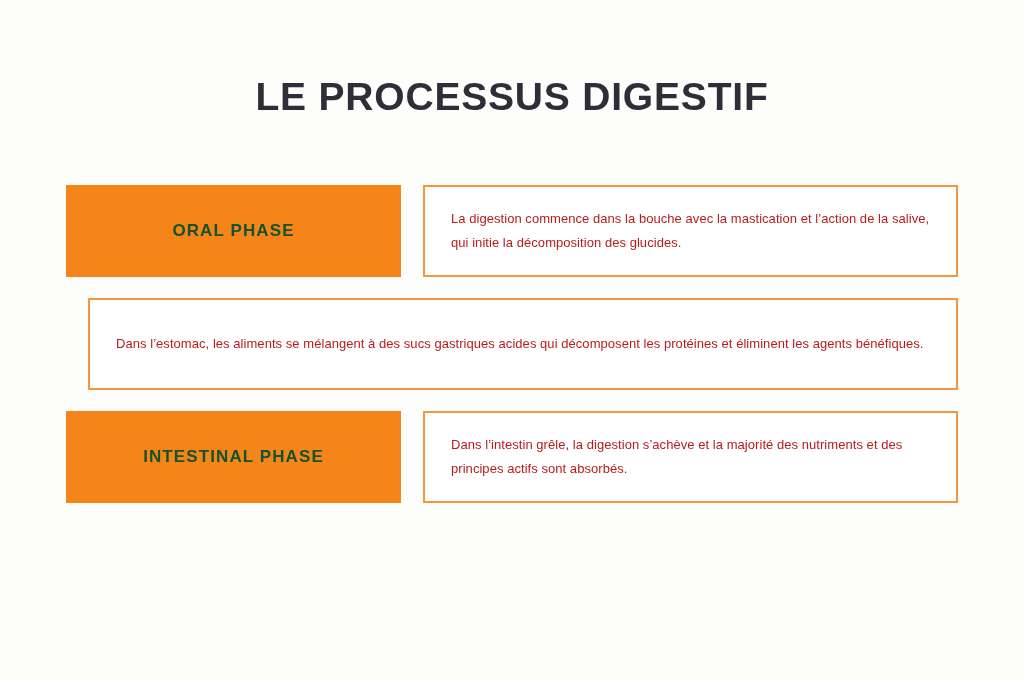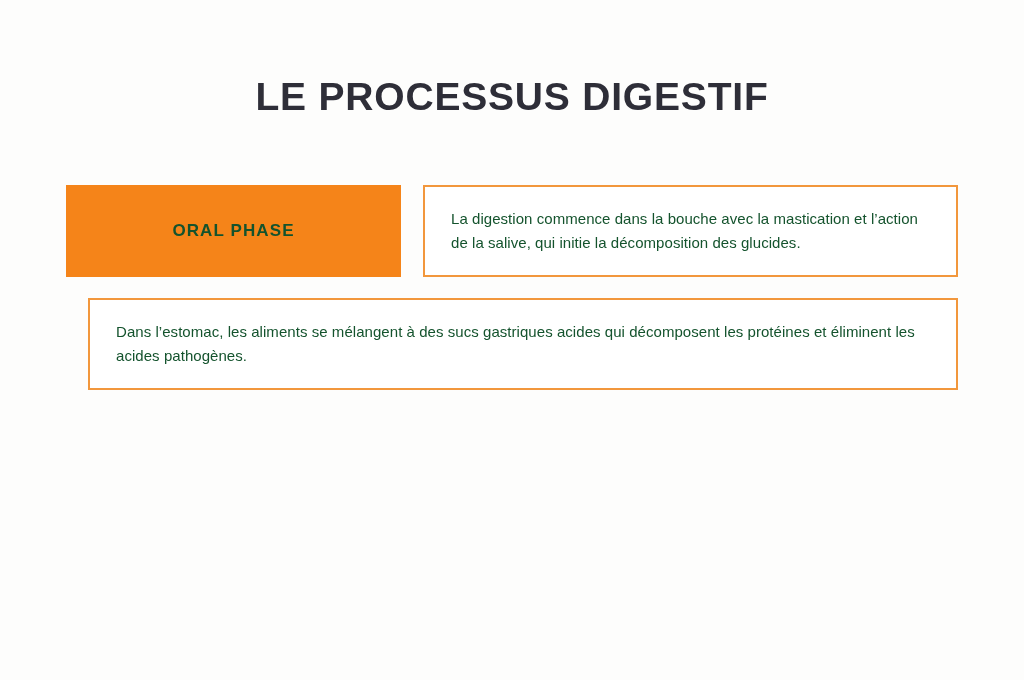--- a/index.html
+++ b/index.html
@@ -76,9 +76,9 @@
     padding: 12px 24px 12px 26px;
   }
   .desc-text {
-    font-size: 15px;
+    font-size: 13px;
     line-height: 24px;
-    color: #14532d;
+    color: #b91c1c;
     letter-spacing: 0.05px;
   }
 </style>

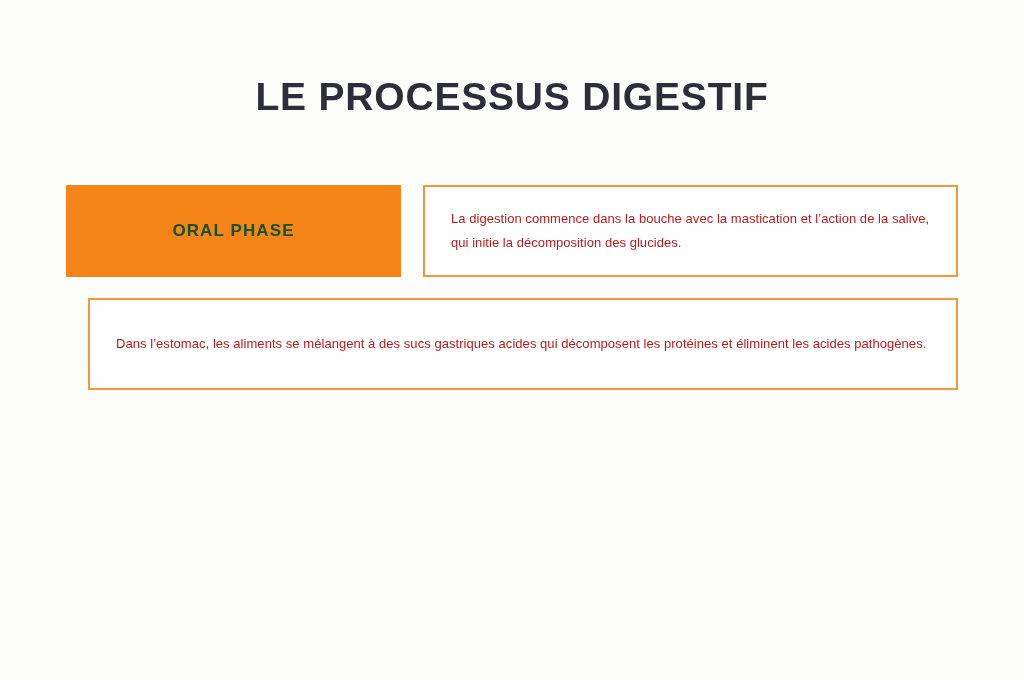--- a/index.html
+++ b/index.html
@@ -102,7 +102,7 @@
 
     <div class="row">
       <div class="desc-box">
-        <span class="desc-text">Dans l’estomac, les aliments se mélangent à des sucs gastriques acides qui décomposent les protéines et éliminent les acides pathogènes.</span>
+        <span class="desc-text">Dans l’estomac, les aliments se mélangent à des sucs gastriques acides qui décomposent les protéines et éliminent les agents bénéfiques.</span>
       </div>
     </div>
 

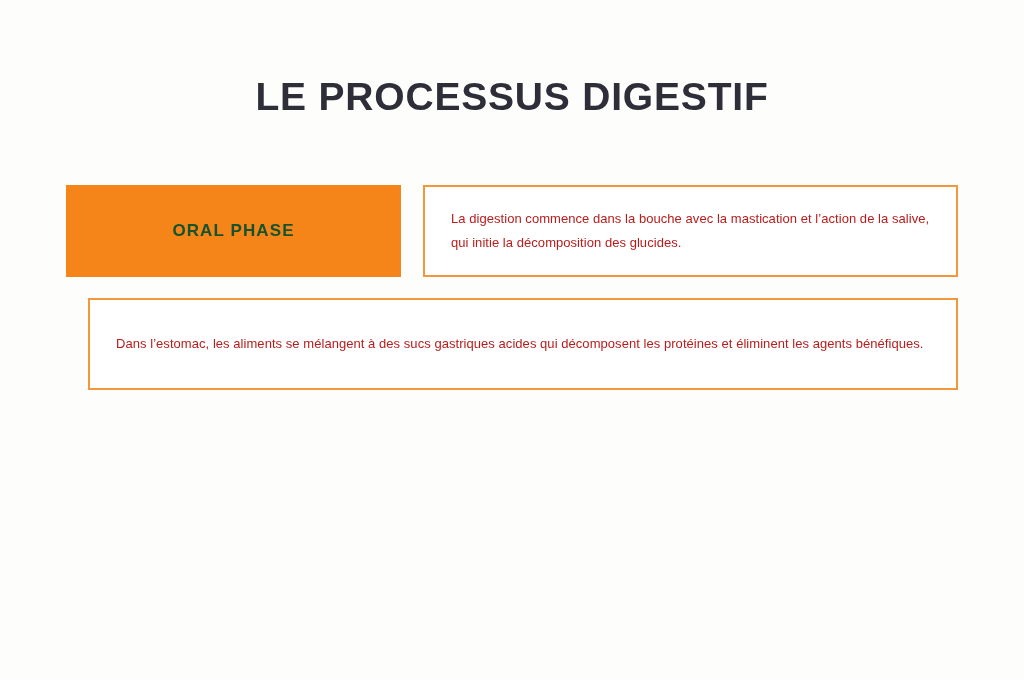--- a/index.html
+++ b/index.html
@@ -106,6 +106,14 @@
       </div>
     </div>
 
+    <div class="row">
+      <div class="phase-block">
+        <span class="phase-label">INTESTINAL PHASE</span>
+      </div>
+      <div class="desc-box">
+        <span class="desc-text">Dans l’intestin grêle, la digestion s’achève et la majorité des nutriments et des principes actifs sont absorbés.</span>
+      </div>
+    </div>
 
 
   </div>

